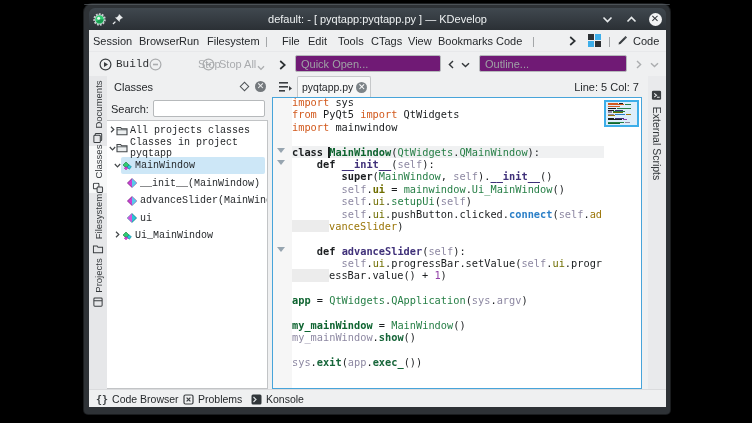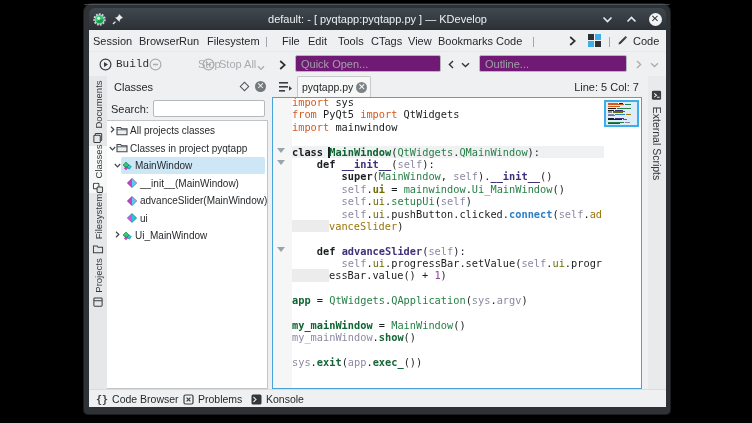--- a/index.html
+++ b/index.html
@@ -77,7 +77,7 @@
   .trow { position:absolute; left:0; right:1px; height:17px; display:flex; align-items:center;
     font-size:10px; color:#26292c; }
   .trow .sel { position:absolute; top:0; bottom:0; background:#cde7f7; border-radius:2px; z-index:0; }
-  .trow > * { position:relative; z-index:1; }
+  .trow > * { position:relative; z-index:1;font-family:Liberation Mono, monospace; }
   .texp { width:7px; font-size:8px; color:#43474a; text-align:center; flex:0 0 auto; }
   .ticn { width:12px; height:12px; margin:0 2px 0 0; flex:0 0 auto; }
 

